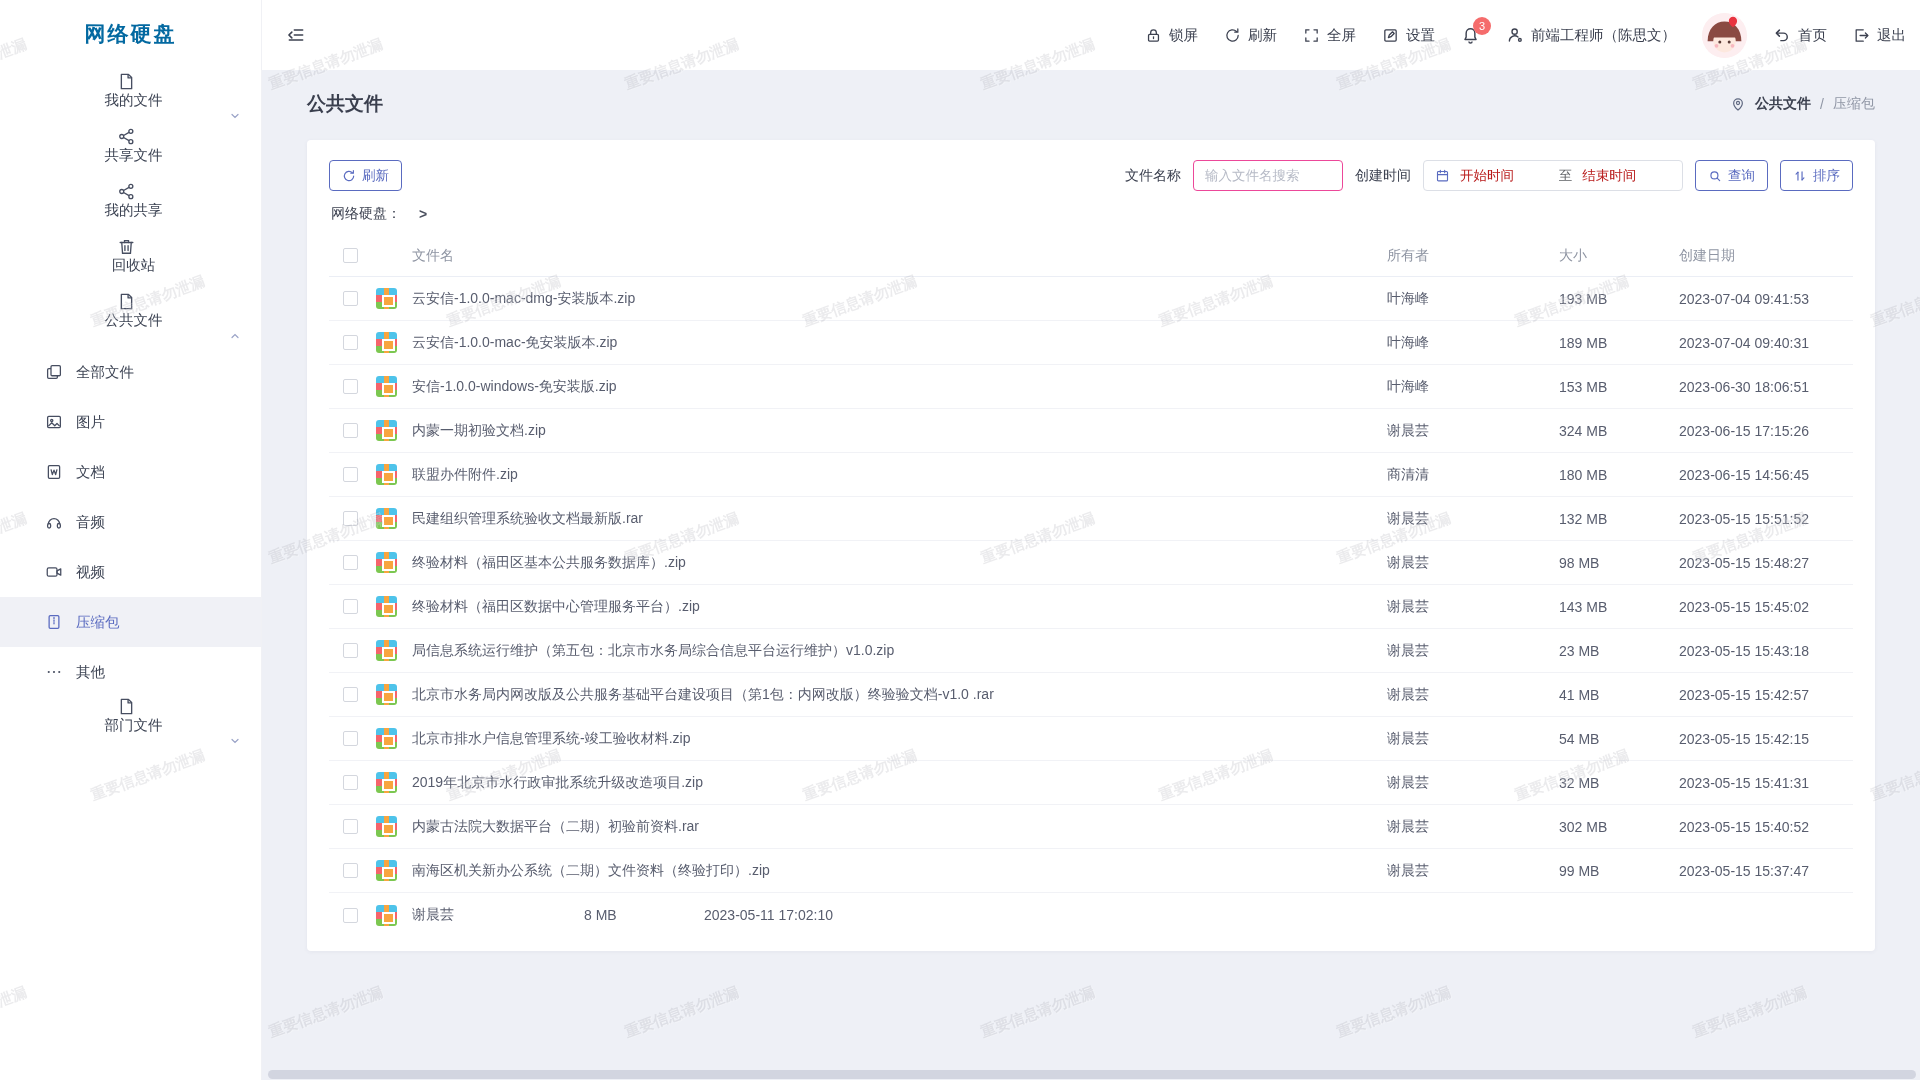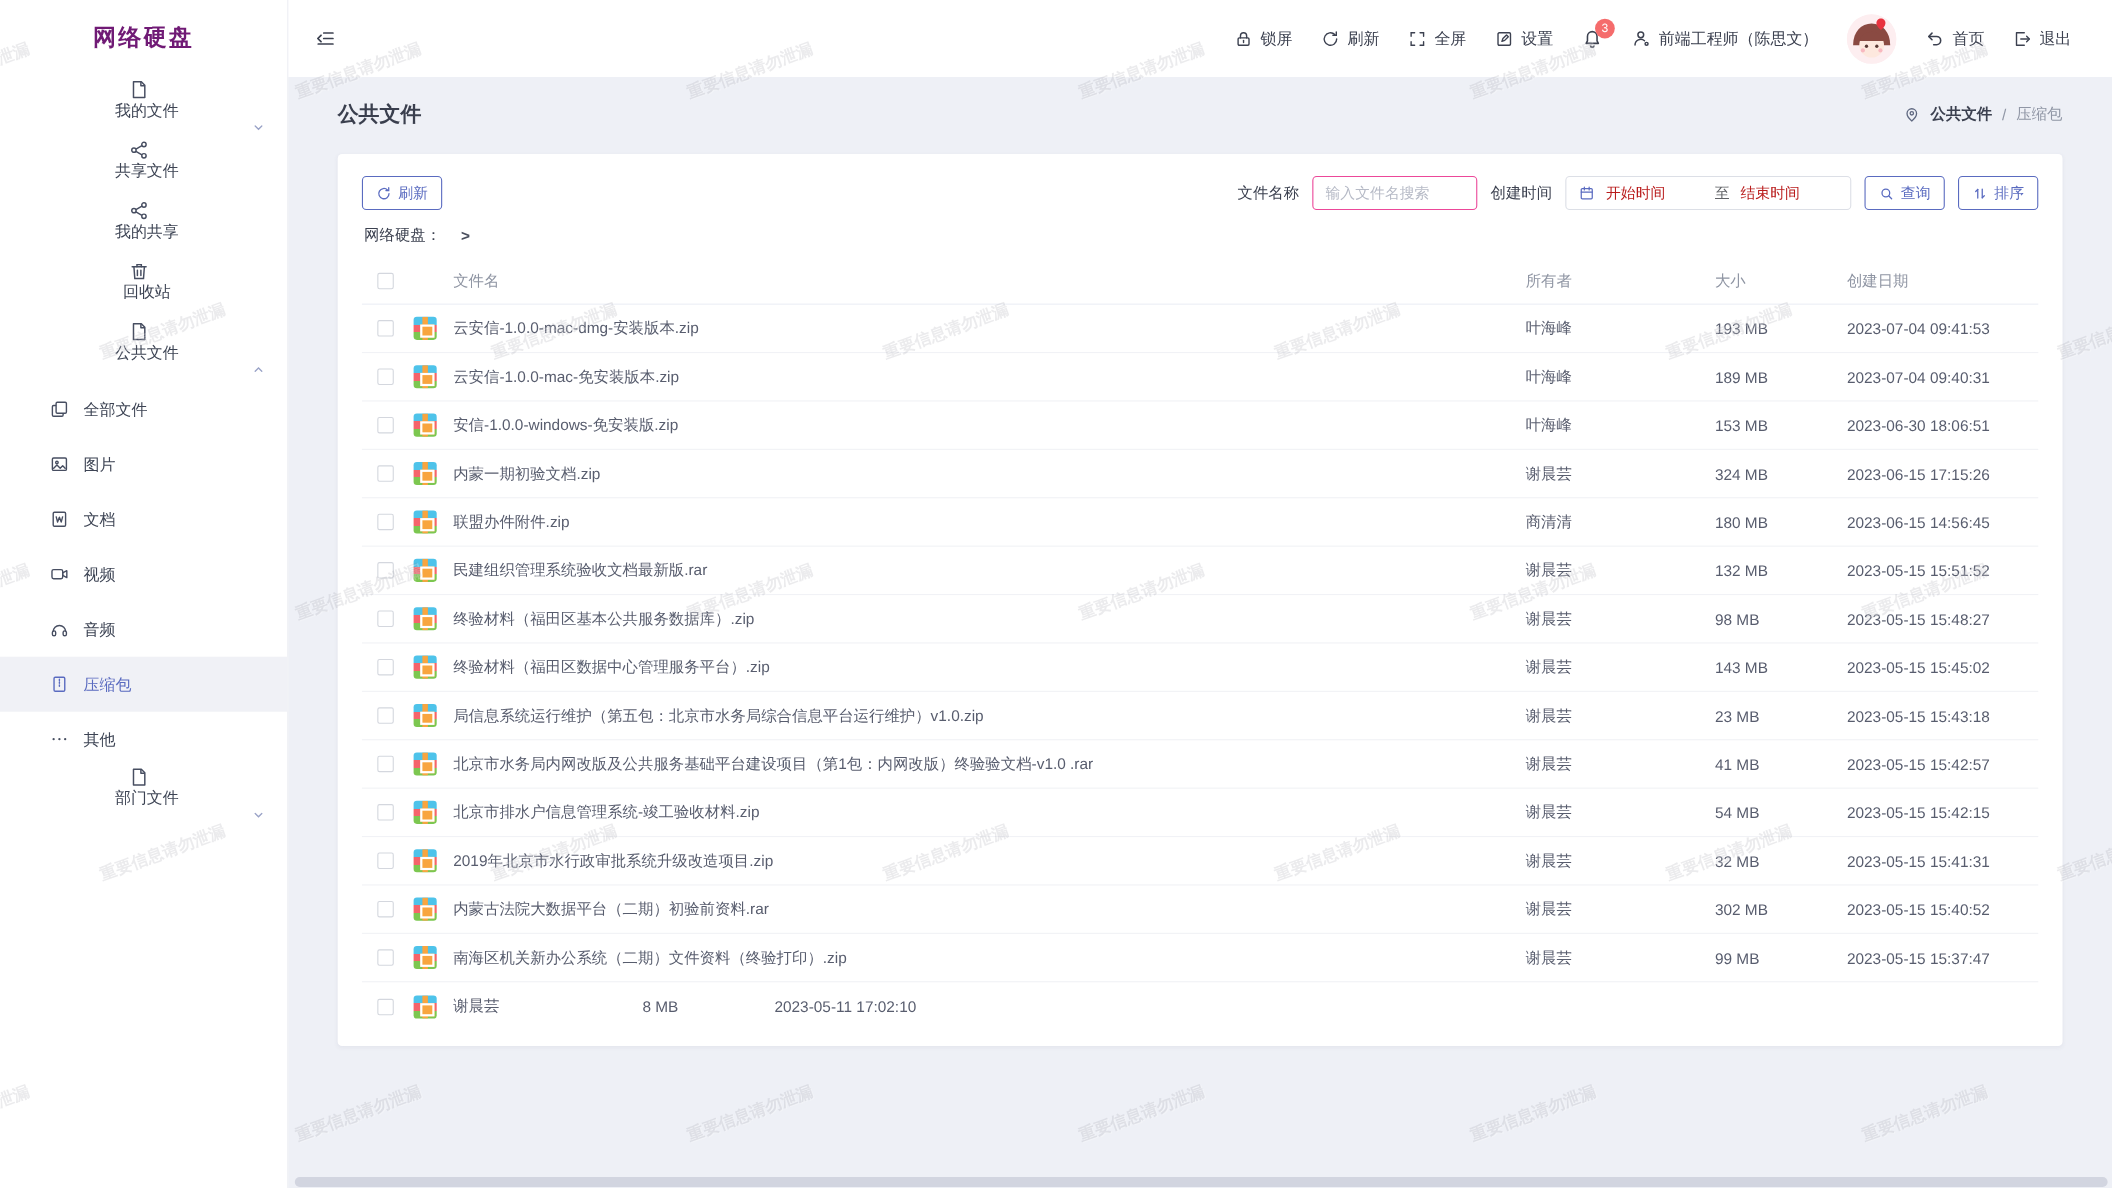--- a/index.html
+++ b/index.html
@@ -18,7 +18,7 @@
   }
   .logo {
     height:68px; display:flex; align-items:center; justify-content:center;
-    color:#701a75; font-size:21px; font-weight:700; letter-spacing:2px;
+    color:#0369a1; font-size:21px; font-weight:700; letter-spacing:2px;
   }
   .menu { padding-top:4px; }
   .menu-item {

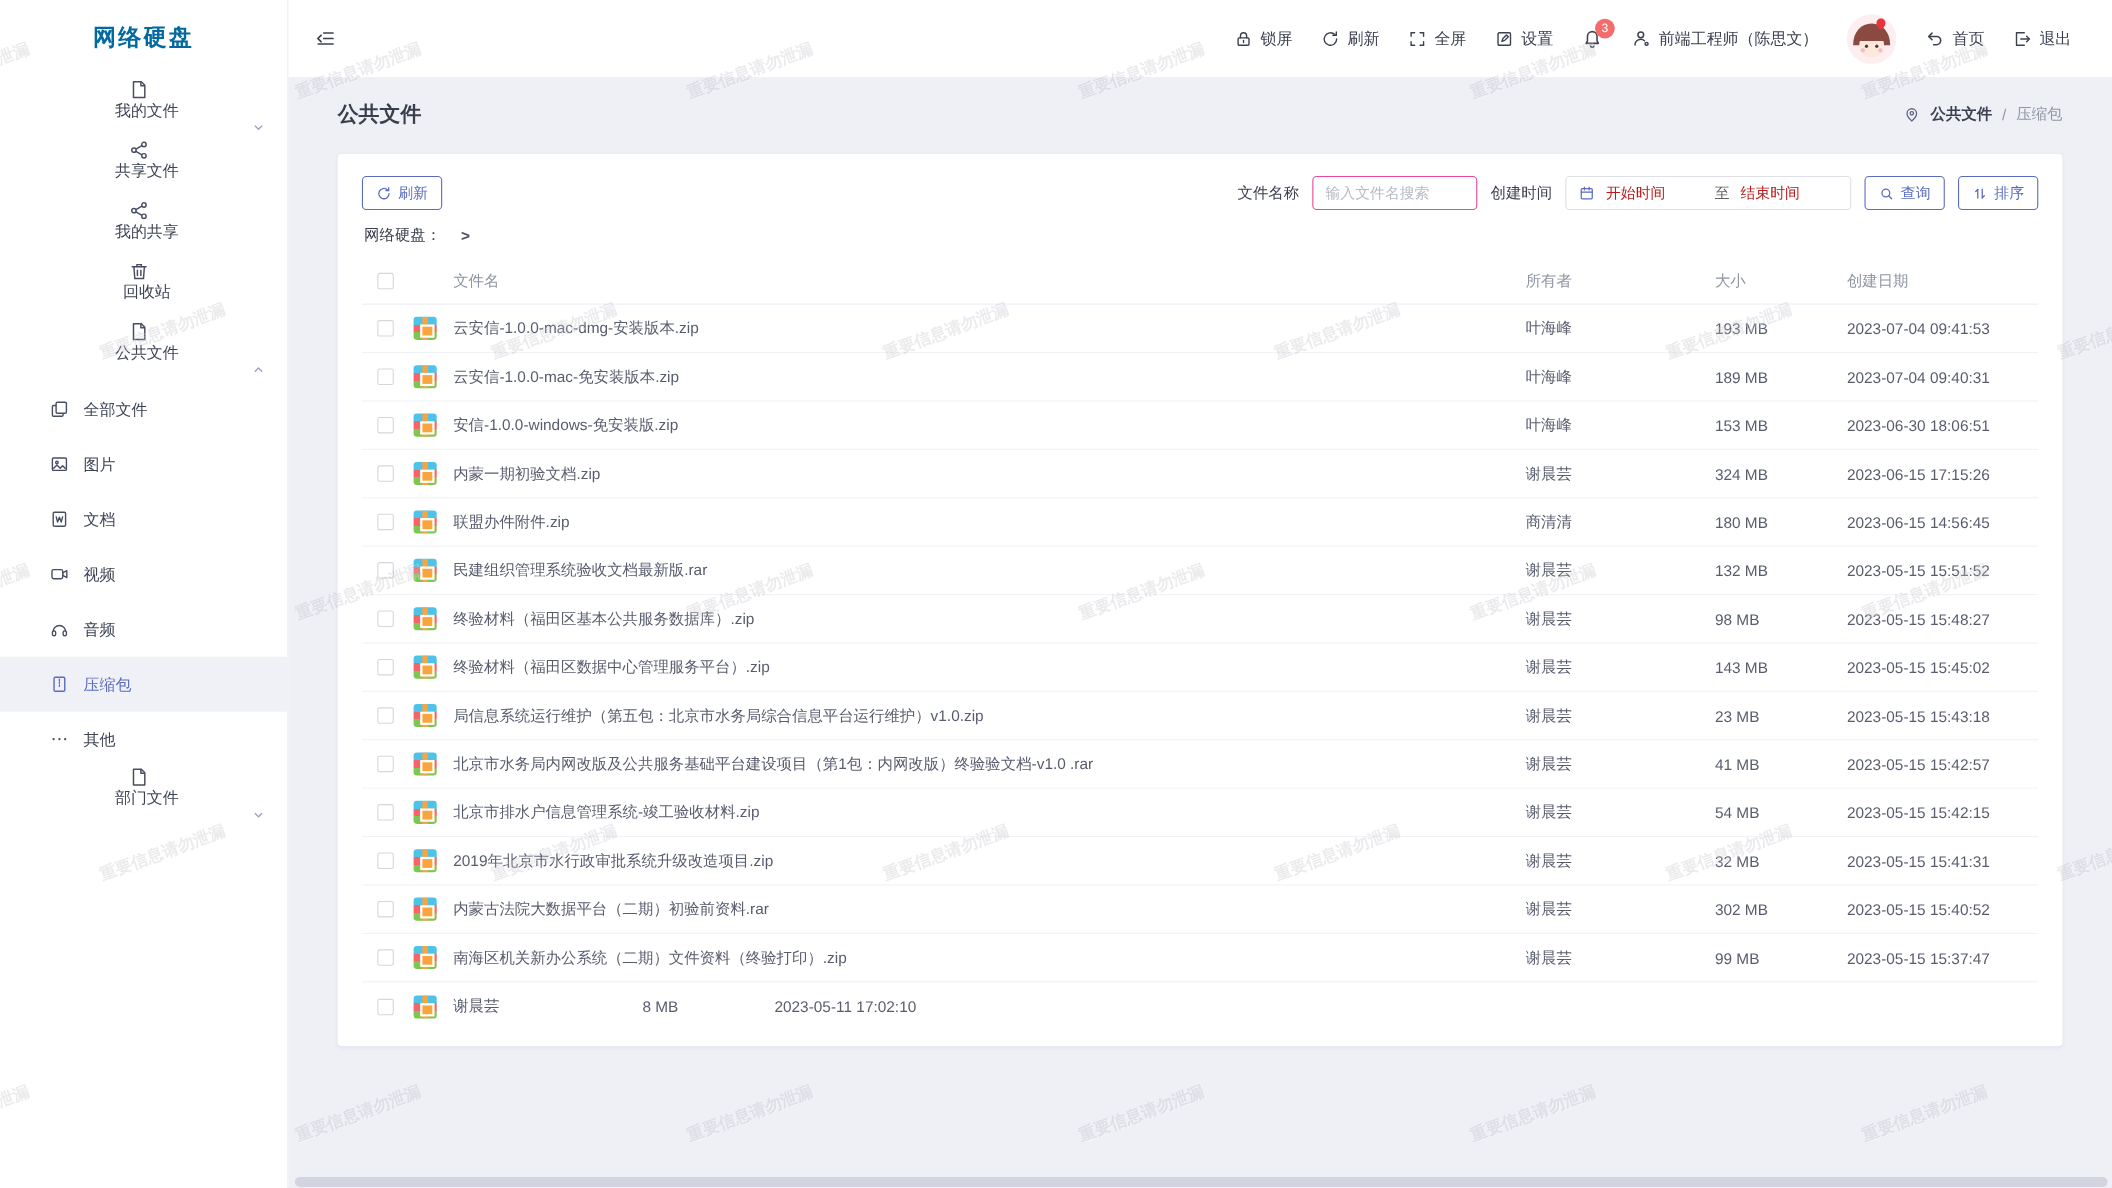--- a/index.html
+++ b/index.html
@@ -38,7 +38,7 @@
   
   .topbar {
     position:absolute; left:262px; top:0; right:0; height:70px;
-    background:#fff; display:flex; align-items:center; padding:0 37px 0 24px; z-index:4;
+    background:#fff; display:flex; align-items:center; padding:0 14px 0 24px; z-index:4;
   }
   .collapse-btn { color:#3c4150; cursor:pointer; }
   .topbar-right { margin-left:auto; display:flex; align-items:center; gap:26px; }

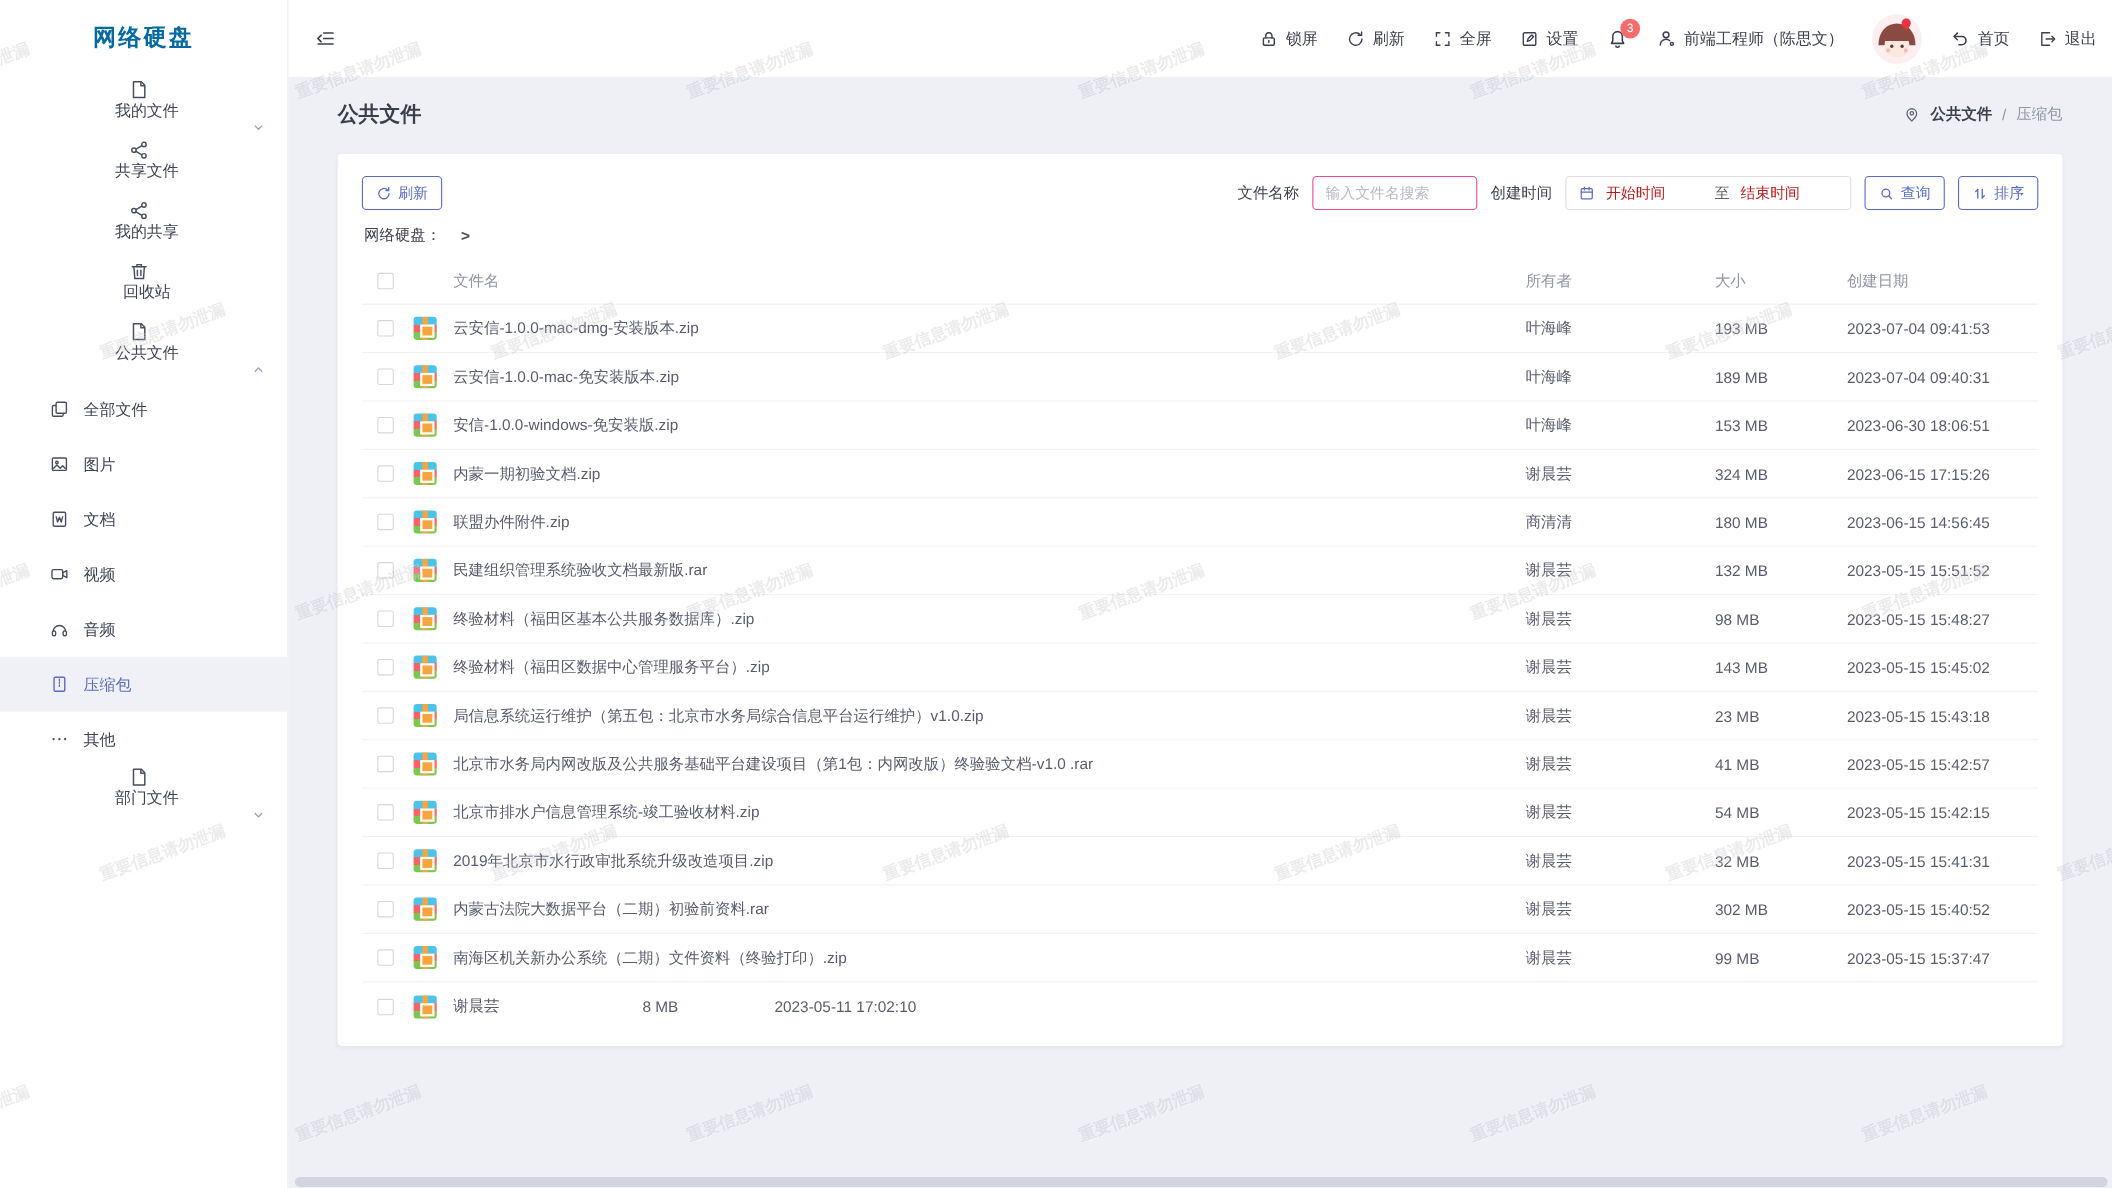--- a/index.html
+++ b/index.html
@@ -246,22 +246,22 @@
     <div class="submenu-item">
       <span class="mi-icon">
         <svg viewBox="0 0 24 24" fill="none" stroke="currentColor" stroke-width="1.7" stroke-linejoin="round">
-            <rect x="3" y="6.5" width="13" height="11" rx="2"></rect>
-            <path d="M16 10.5l5-2.7v8.4l-5-2.7z"></path>
-          </svg>
-      </span>
-      <span>视频</span>
-    </div>
-
-    <div class="submenu-item">
-      <span class="mi-icon">
-        <svg viewBox="0 0 24 24" fill="none" stroke="currentColor" stroke-width="1.7" stroke-linejoin="round">
             <path d="M4.5 15a7.5 7.5 0 0 1 15 0"></path>
             <rect x="3.5" y="14" width="4" height="6" rx="2"></rect>
             <rect x="16.5" y="14" width="4" height="6" rx="2"></rect>
           </svg>
       </span>
       <span>音频</span>
+    </div>
+
+    <div class="submenu-item">
+      <span class="mi-icon">
+        <svg viewBox="0 0 24 24" fill="none" stroke="currentColor" stroke-width="1.7" stroke-linejoin="round">
+            <rect x="3" y="6.5" width="13" height="11" rx="2"></rect>
+            <path d="M16 10.5l5-2.7v8.4l-5-2.7z"></path>
+          </svg>
+      </span>
+      <span>视频</span>
     </div>
 
     <div class="submenu-item active">

